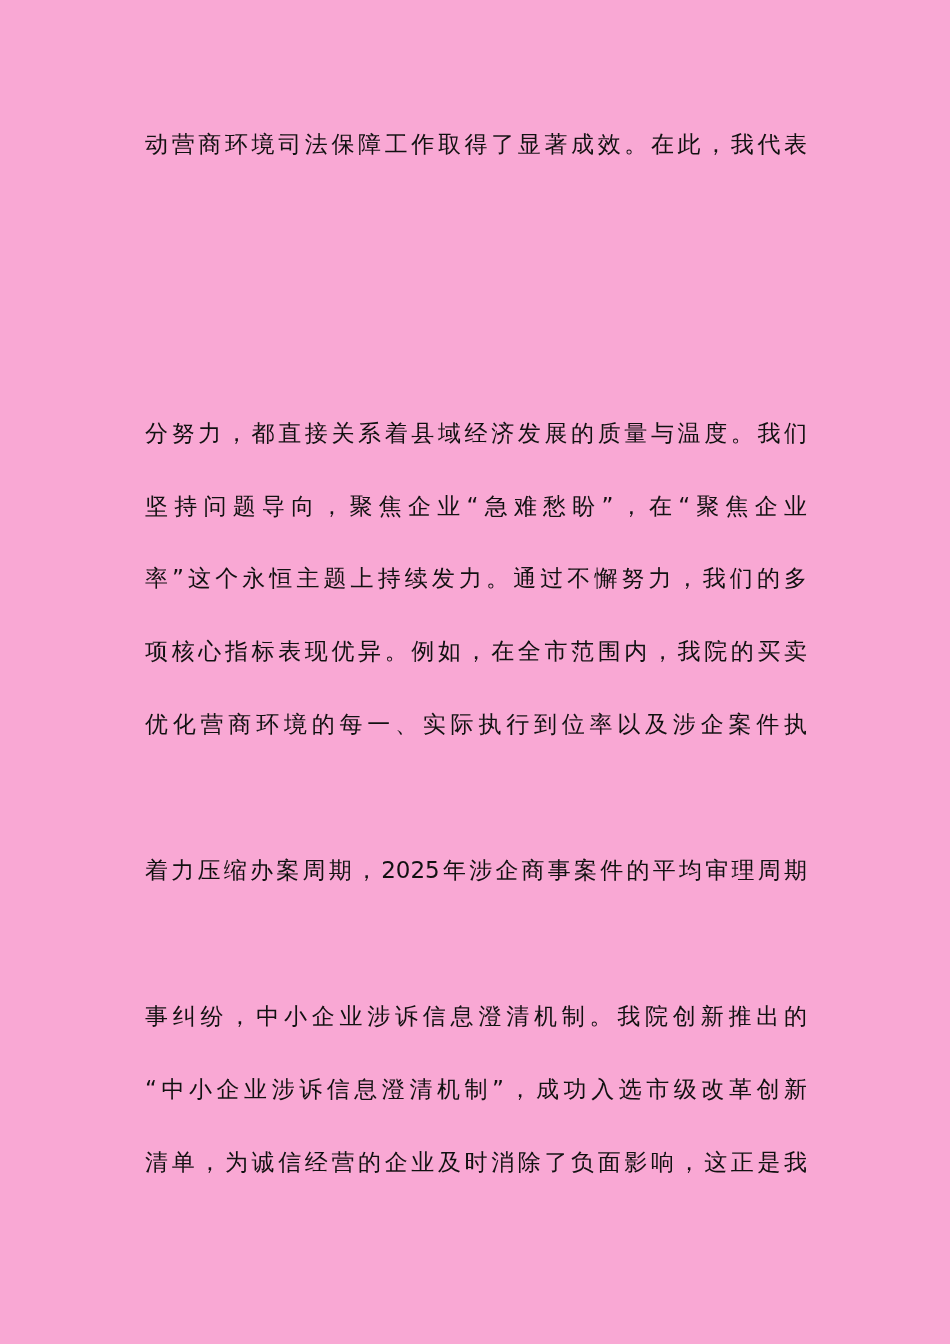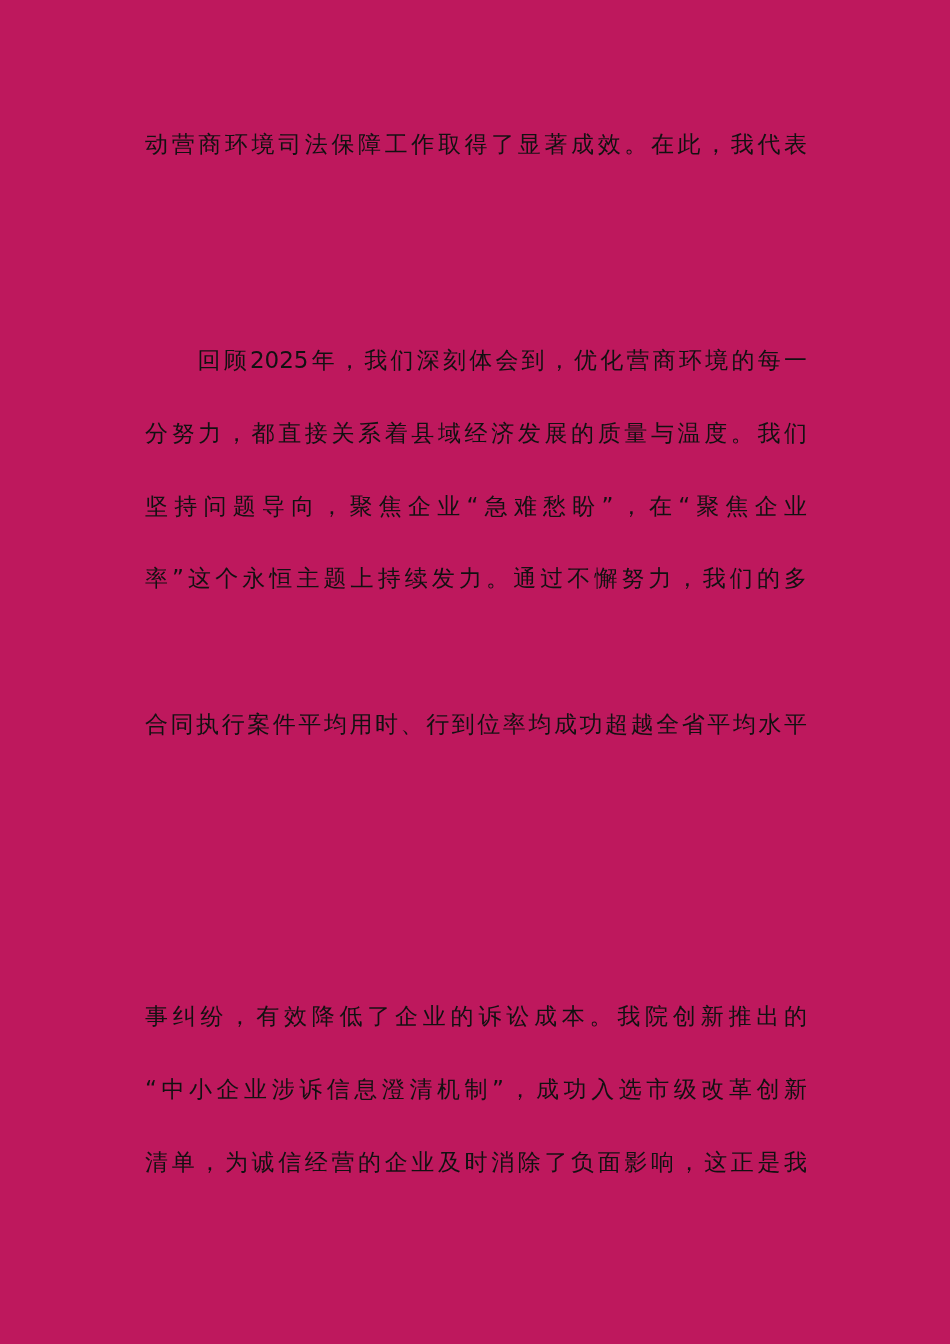--- a/index.html
+++ b/index.html
@@ -18,7 +18,7 @@
     left: 0; top: 0;
     width: 950px;
     height: 1344px;
-    background: #be185d;
+    background: #f9a8d4;
   }
   .line {
     position: absolute;

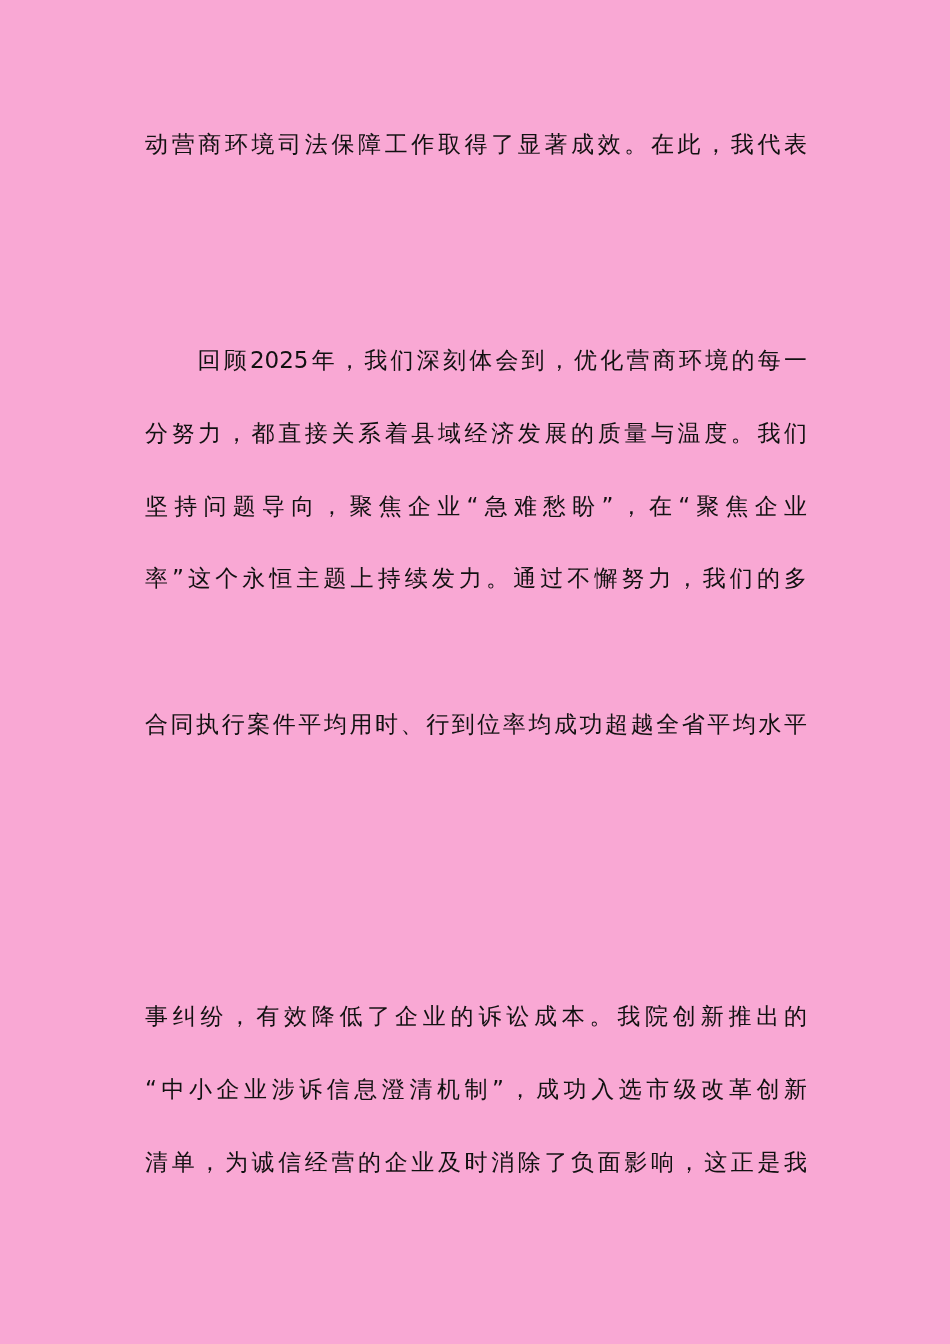--- a/index.html
+++ b/index.html
@@ -46,7 +46,6 @@
 
 <div class="page">
   <div class="line" style="top:129px">动营商环境司法保障工作取得了显著成效。在此，我代表</div>
-  <div class="line indent" style="top:345px">　　回顾2025年，我们深刻体会到，优化营商环境的每一</div>
   <div class="line" style="top:418px">分努力，都直接关系着县域经济发展的质量与温度。我们</div>
   <div class="line" style="top:491px">坚持问题导向，聚焦企业“急难愁盼”，在“聚焦企业</div>
   <div class="line" style="top:563px">率”这个永恒主题上持续发力。通过不懈努力，我们的多</div>

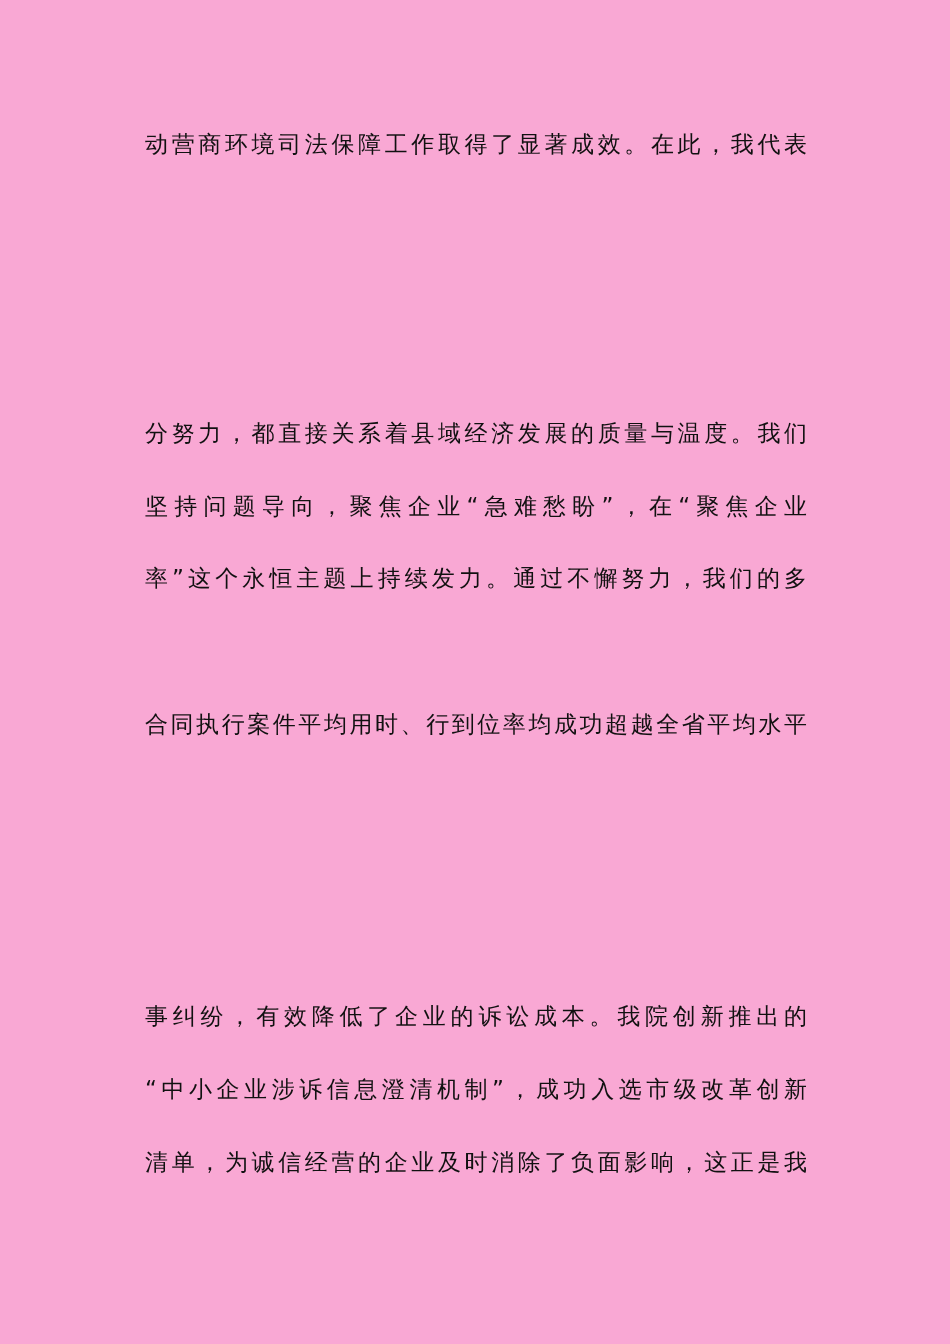--- a/index.html
+++ b/index.html
@@ -49,6 +49,7 @@
   <div class="line" style="top:418px">分努力，都直接关系着县域经济发展的质量与温度。我们</div>
   <div class="line" style="top:491px">坚持问题导向，聚焦企业“急难愁盼”，在“聚焦企业</div>
   <div class="line" style="top:563px">率”这个永恒主题上持续发力。通过不懈努力，我们的多</div>
+  <div class="line" style="top:636px">项核心指标表现优异。例如，在全市范围内，我院的买卖</div>
   <div class="line" style="top:709px">合同执行案件平均用时、行到位率均成功超越全省平均水平</div>
   <div class="line" style="top:1001px">事纠纷，有效降低了企业的诉讼成本。我院创新推出的</div>
   <div class="line" style="top:1074px">“中小企业涉诉信息澄清机制”，成功入选市级改革创新</div>

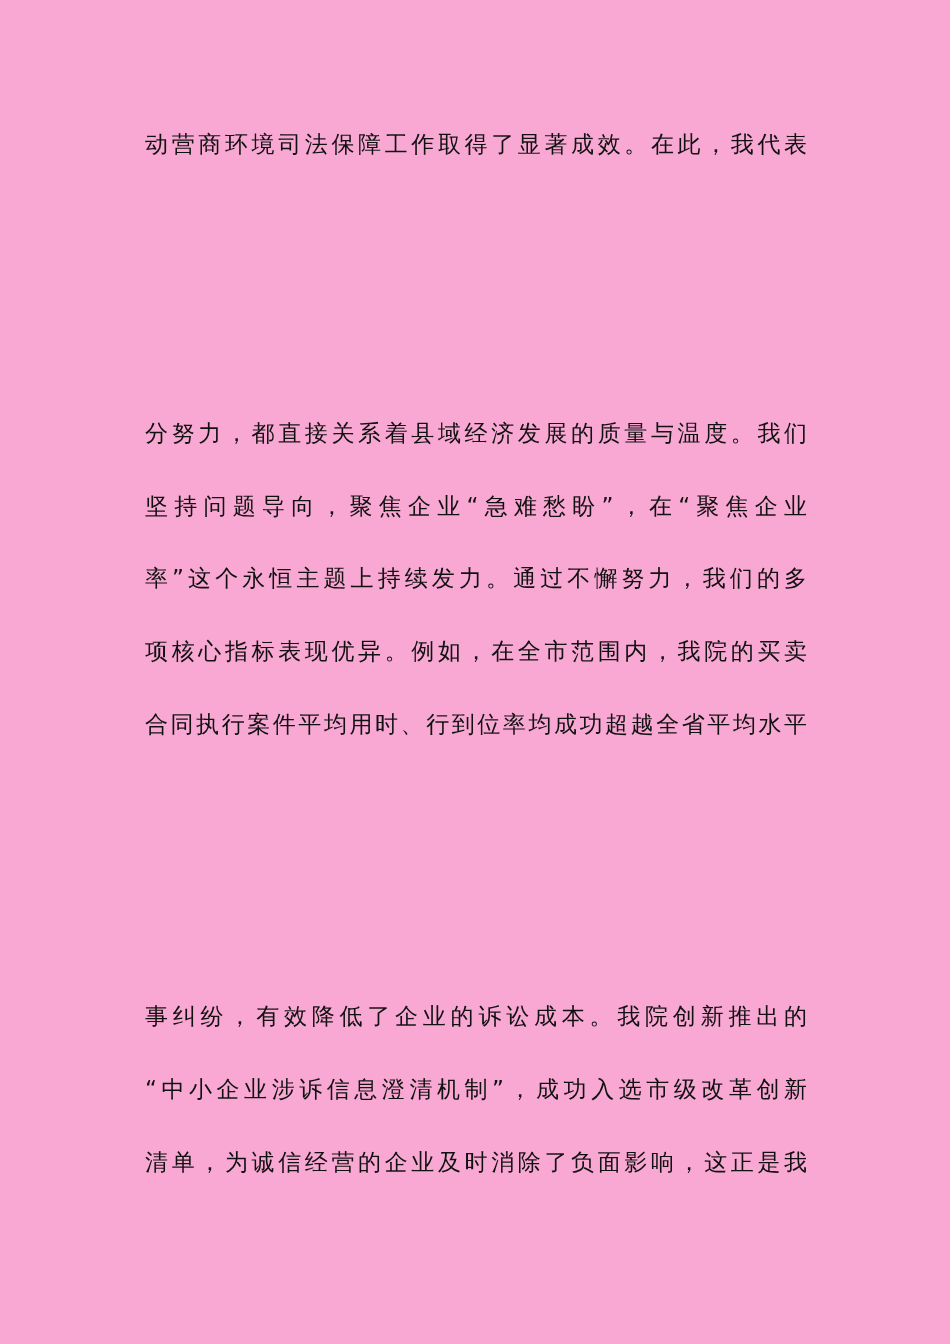--- a/index.html
+++ b/index.html
@@ -50,7 +50,7 @@
   <div class="line" style="top:491px">坚持问题导向，聚焦企业“急难愁盼”，在“聚焦企业</div>
   <div class="line" style="top:563px">率”这个永恒主题上持续发力。通过不懈努力，我们的多</div>
   <div class="line" style="top:636px">项核心指标表现优异。例如，在全市范围内，我院的买卖</div>
-  <div class="line" style="top:709px">合同执行案件平均用时、行到位率均成功超越全省平均水平</div>
+  <div class="line" style="top:709px">优化营商环境的每一、实际执行到位率以及涉企案件执</div>
   <div class="line" style="top:1001px">事纠纷，有效降低了企业的诉讼成本。我院创新推出的</div>
   <div class="line" style="top:1074px">“中小企业涉诉信息澄清机制”，成功入选市级改革创新</div>
   <div class="line" style="top:1147px">清单，为诚信经营的企业及时消除了负面影响，这正是我</div>

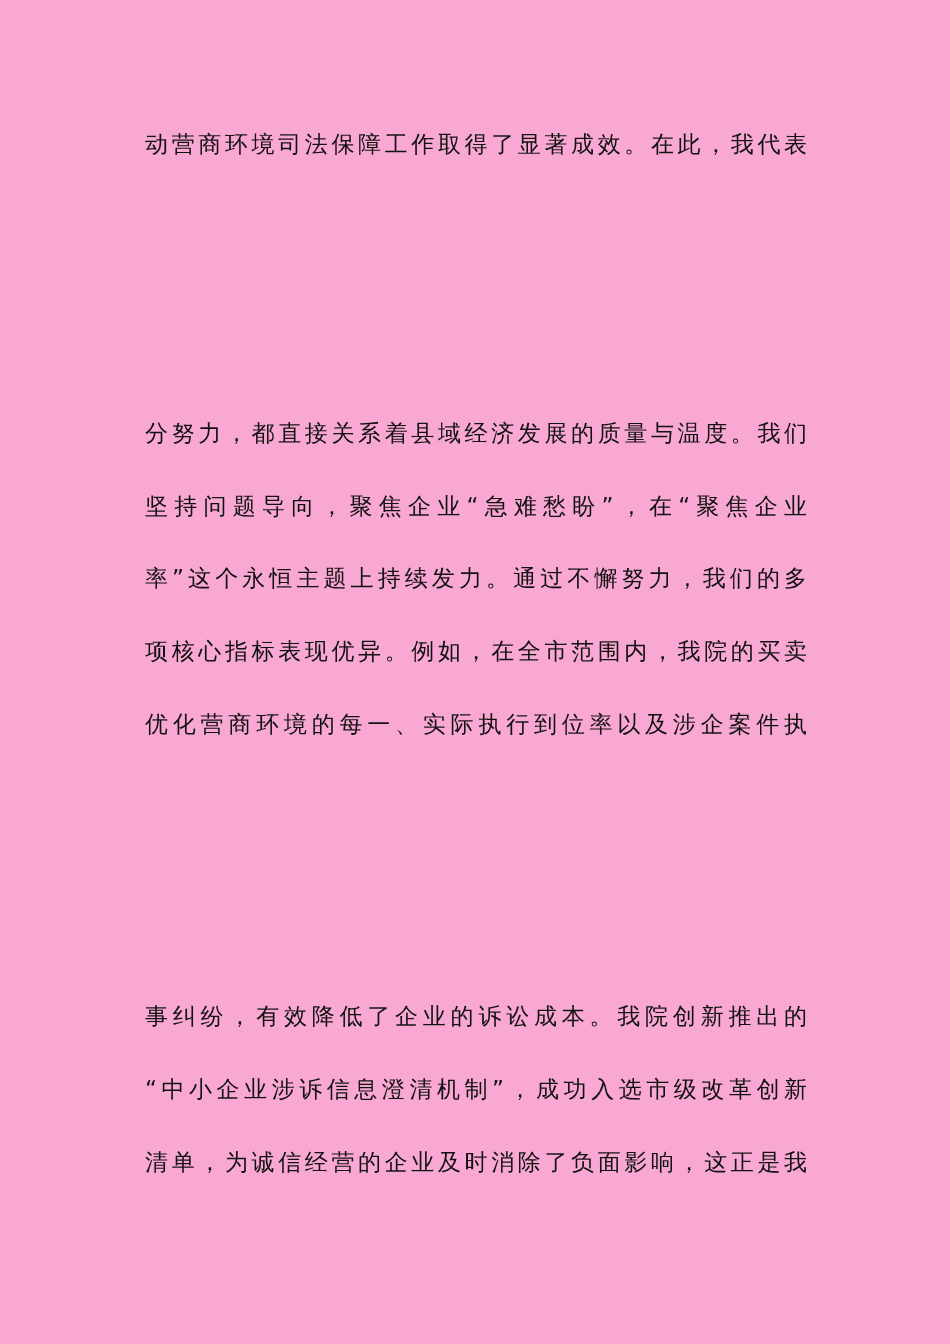--- a/index.html
+++ b/index.html
@@ -51,6 +51,7 @@
   <div class="line" style="top:563px">率”这个永恒主题上持续发力。通过不懈努力，我们的多</div>
   <div class="line" style="top:636px">项核心指标表现优异。例如，在全市范围内，我院的买卖</div>
   <div class="line" style="top:709px">优化营商环境的每一、实际执行到位率以及涉企案件执</div>
+  <div class="line" style="top:855px">着力压缩办案周期，2025年涉企商事案件的平均审理周期</div>
   <div class="line" style="top:1001px">事纠纷，有效降低了企业的诉讼成本。我院创新推出的</div>
   <div class="line" style="top:1074px">“中小企业涉诉信息澄清机制”，成功入选市级改革创新</div>
   <div class="line" style="top:1147px">清单，为诚信经营的企业及时消除了负面影响，这正是我</div>

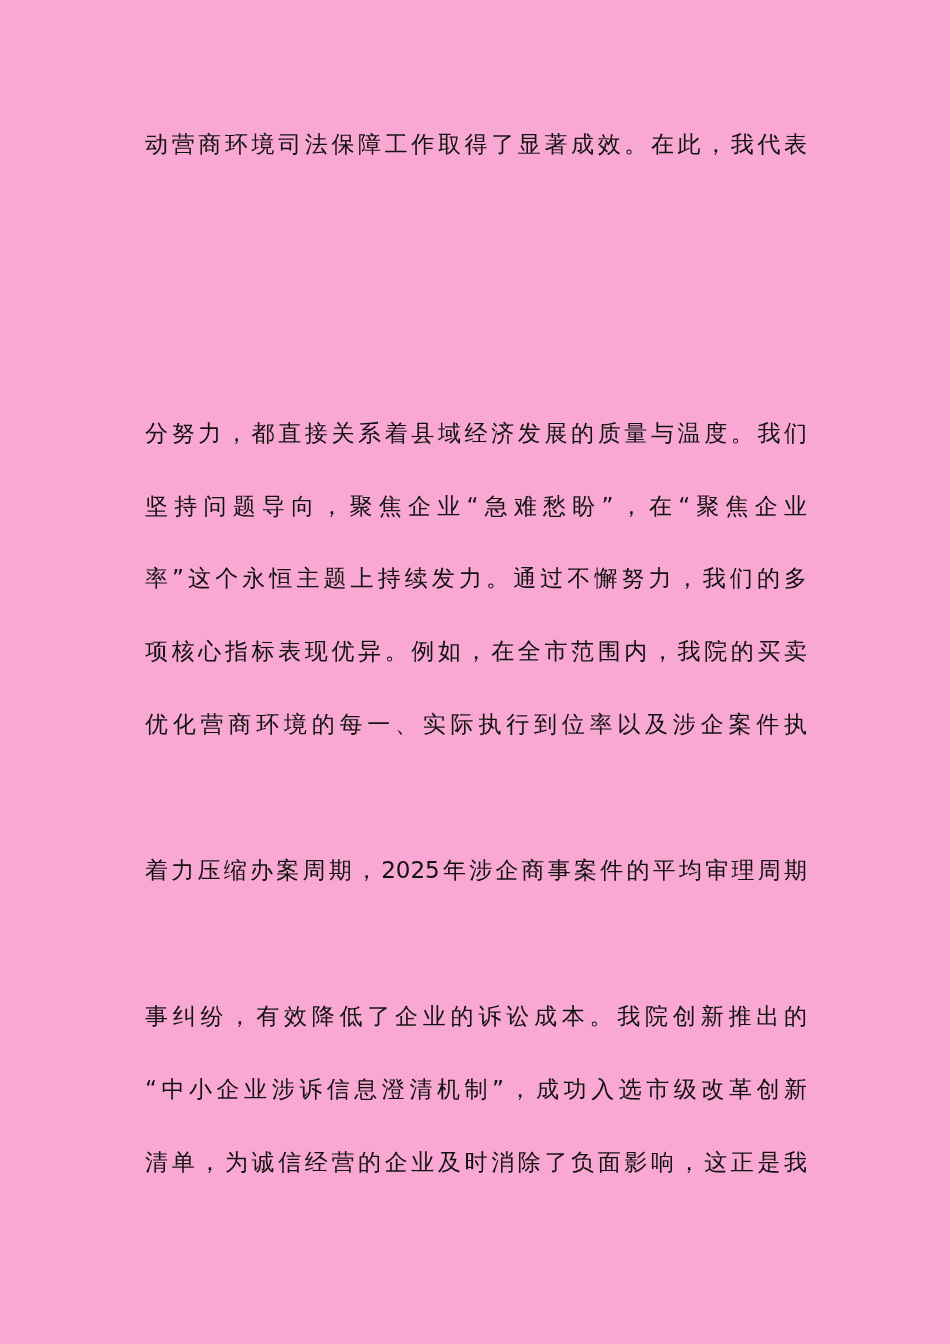--- a/index.html
+++ b/index.html
@@ -52,7 +52,7 @@
   <div class="line" style="top:636px">项核心指标表现优异。例如，在全市范围内，我院的买卖</div>
   <div class="line" style="top:709px">优化营商环境的每一、实际执行到位率以及涉企案件执</div>
   <div class="line" style="top:855px">着力压缩办案周期，2025年涉企商事案件的平均审理周期</div>
-  <div class="line" style="top:1001px">事纠纷，有效降低了企业的诉讼成本。我院创新推出的</div>
+  <div class="line" style="top:1001px">事纠纷，中小企业涉诉信息澄清机制。我院创新推出的</div>
   <div class="line" style="top:1074px">“中小企业涉诉信息澄清机制”，成功入选市级改革创新</div>
   <div class="line" style="top:1147px">清单，为诚信经营的企业及时消除了负面影响，这正是我</div>
 </div>

